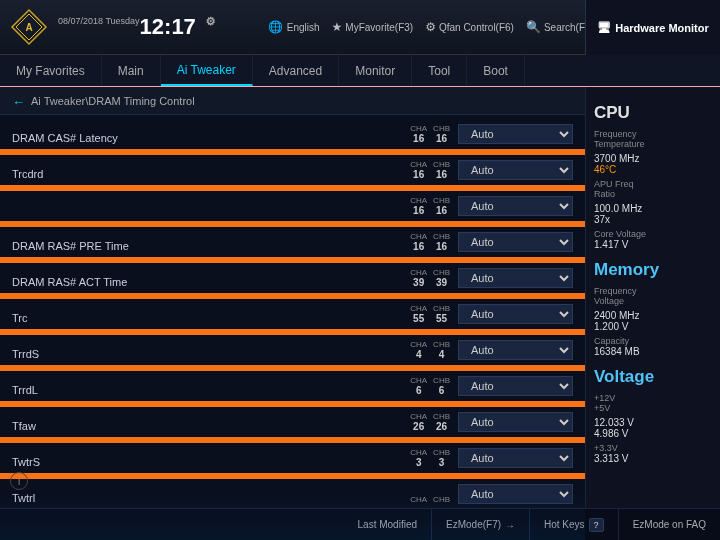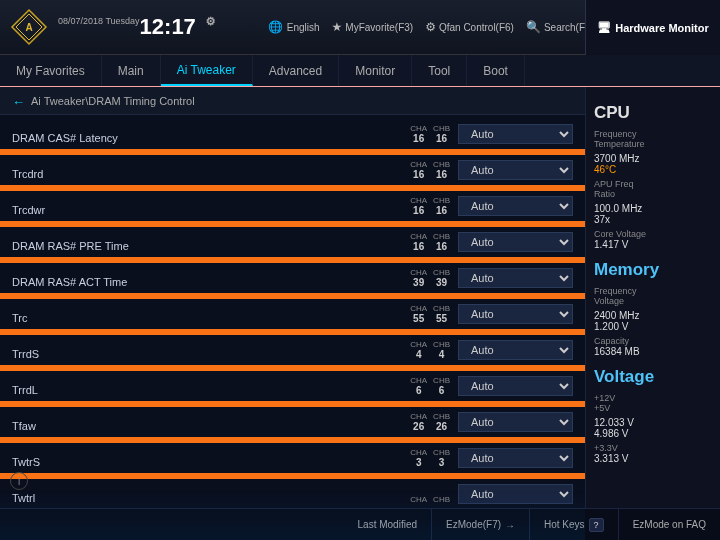--- a/index.html
+++ b/index.html
@@ -409,7 +409,6 @@
       </div>
 
       <div class="setting-row">
-        <span class="setting-name">Trcdwr</span>
         <div class="setting-channels">
           <div class="channel-group">
             <span class="channel-label">CHA</span>

